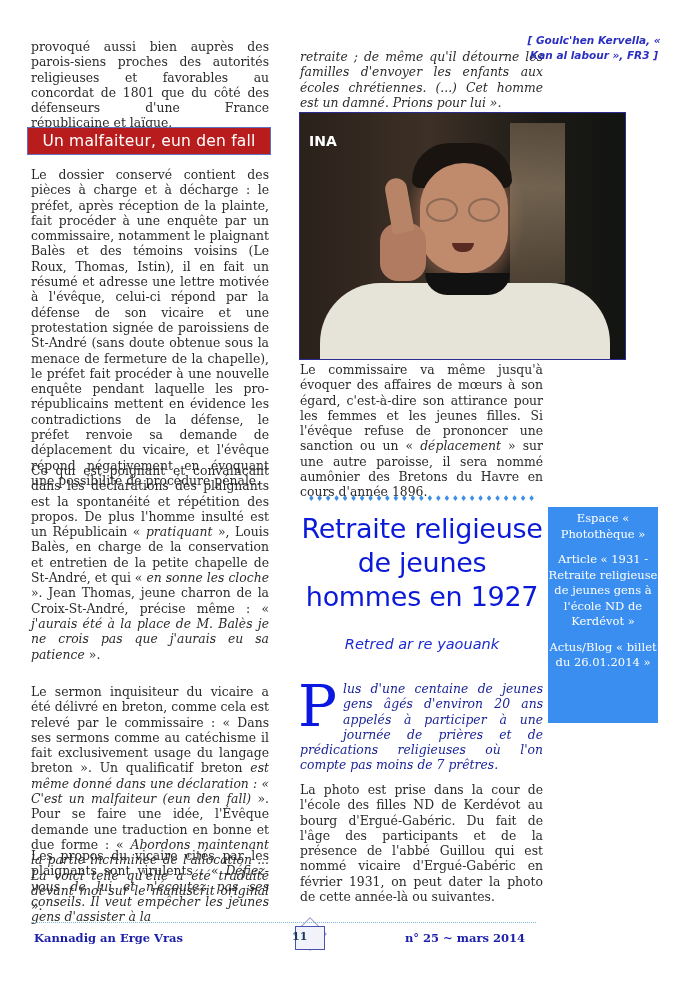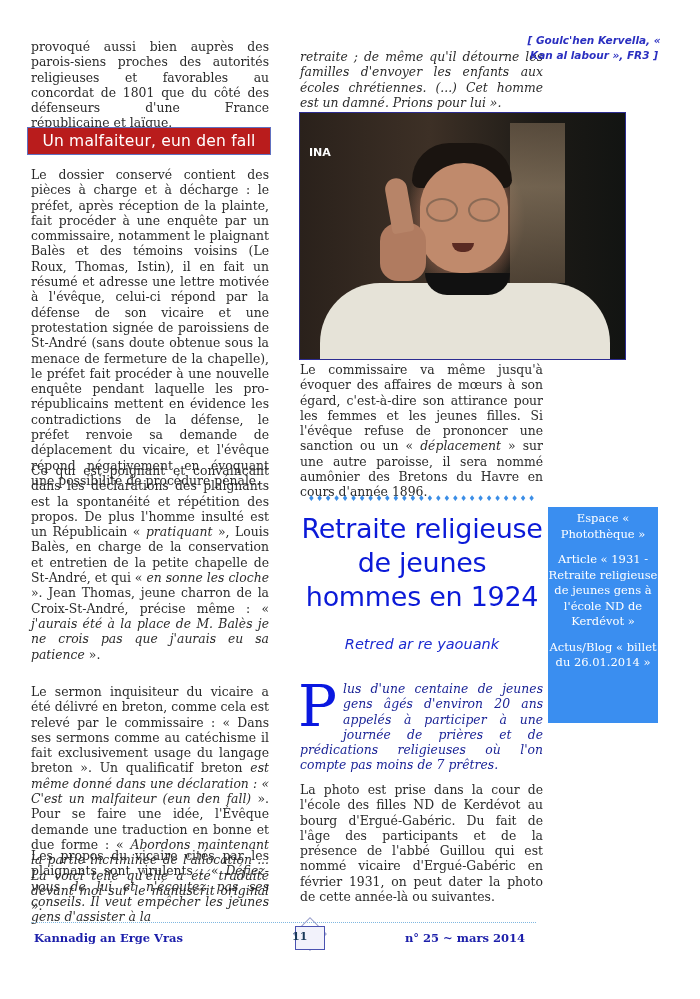--- a/index.html
+++ b/index.html
@@ -26,8 +26,8 @@
       background: radial-gradient(ellipse 60px 75px at 165px 105px, #c99a7e 0%, #a87058 45%, rgba(40,30,25,0) 100%),
                   radial-gradient(ellipse 120px 60px at 170px 235px, #e8e6dc 0%, #bfbcae 60%, rgba(30,25,20,0) 100%),
                   linear-gradient(90deg, #2a211b 0%, #3d3026 40%, #1c1a16 75%, #121412 100%); }
-    #photo .ina { position: absolute; left: 9px; top: 33px; color: #fff; font-family: "DejaVu Sans", sans-serif;
-      font-weight: bold; font-size: 11px; }
+    #photo .ina { position: absolute; left: 9px; top: 20px; color: #fff; font-family: "DejaVu Sans", sans-serif;
+      font-weight: bold; font-size: 14px; }
     #photo .hair { position: absolute; left: 112px; top: 30px; width: 100px; height: 45px; border-radius: 50px 50px 10px 10px; background: #1a1410; }
     #photo .face { position: absolute; left: 120px; top: 50px; width: 88px; height: 110px; border-radius: 44px 44px 40px 40px; background: #c08a6c; }
     #photo .glassL, #photo .glassR { position: absolute; top: 85px; width: 28px; height: 20px; border: 2px solid #8a6a55; border-radius: 50%; }

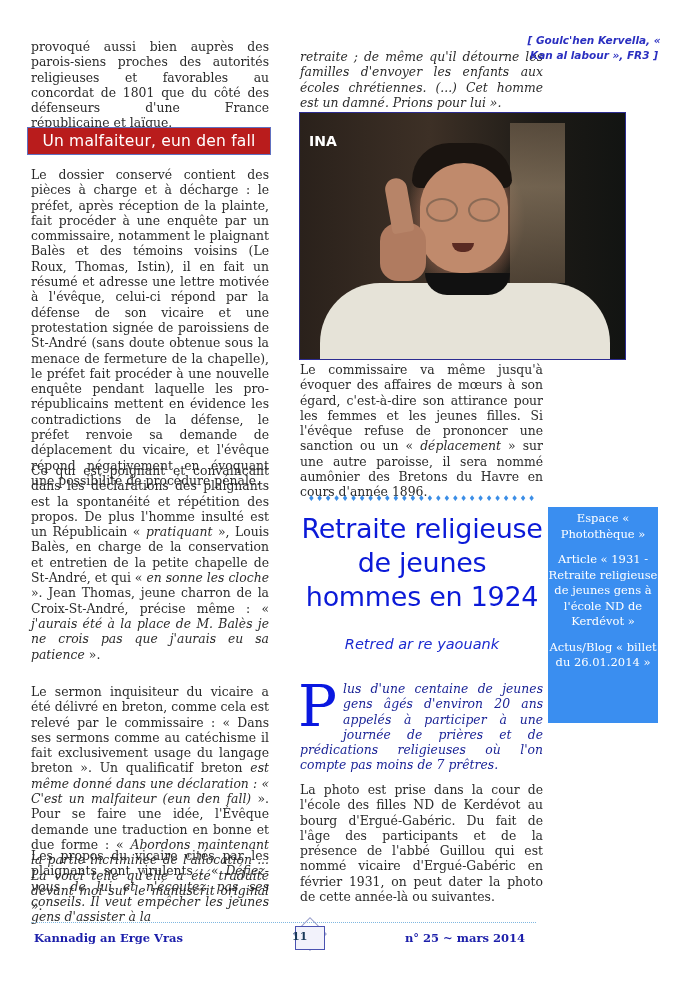--- a/index.html
+++ b/index.html
@@ -115,7 +115,7 @@
 
 <div id="dots">♦♦♦♦♦♦♦♦♦♦♦♦♦♦♦♦♦♦♦♦♦♦♦♦♦♦♦</div>
 
-<div id="title">Retraite religieuse de jeunes hommes en 1924</div>
+<div id="title">Retraite religieuse de jeunes hommes en 1927</div>
 <div id="subtitle">Retred ar re yaouank</div>
 
 <div id="lede">

